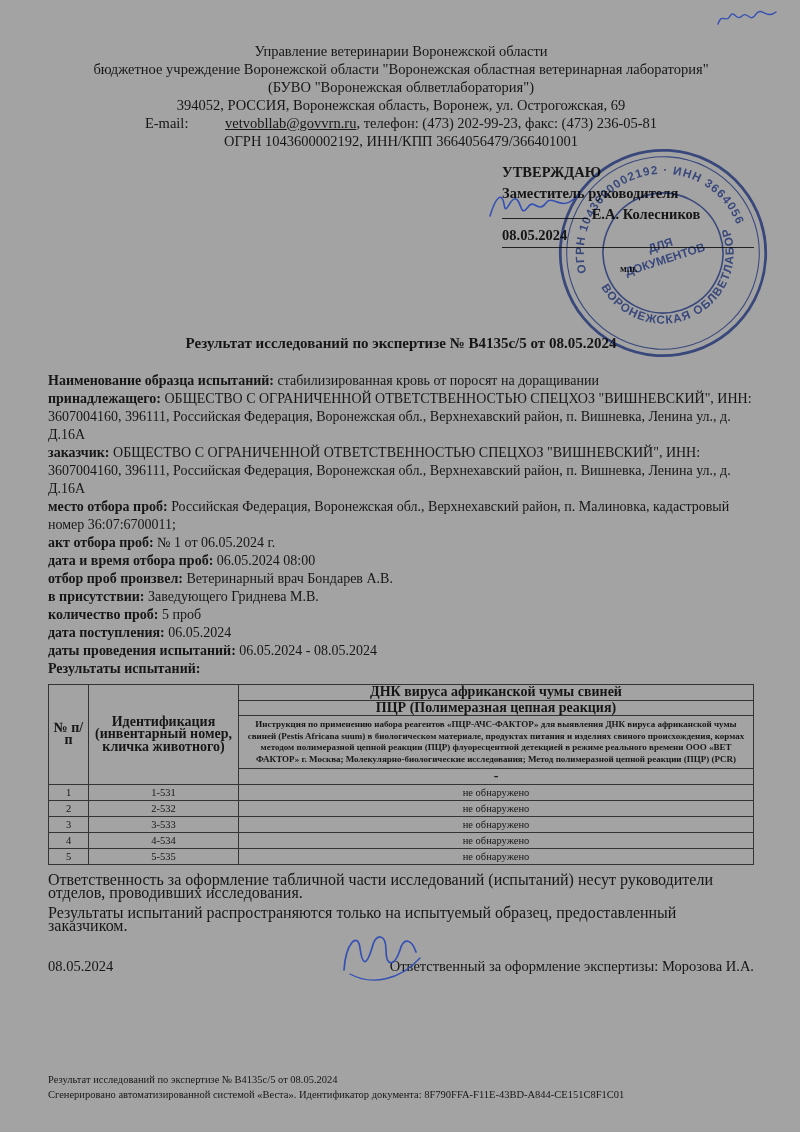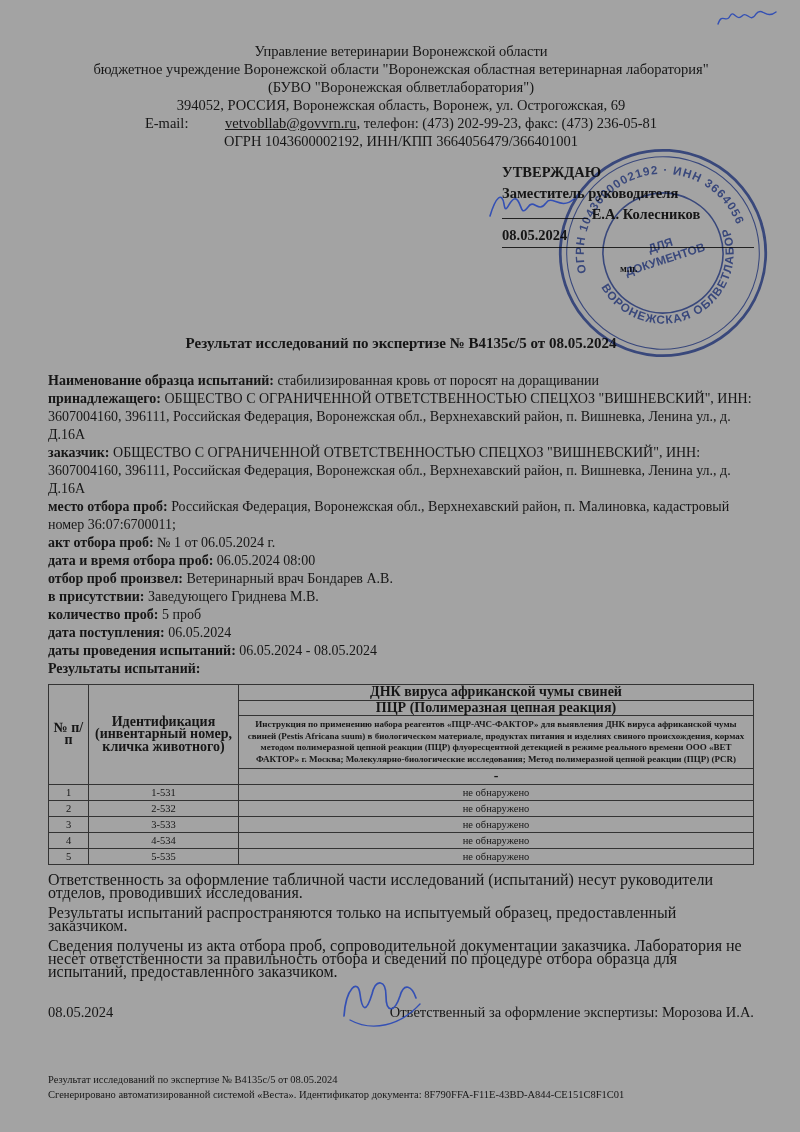--- a/index.html
+++ b/index.html
@@ -166,7 +166,6 @@
     <div class="notes">
       <p>Ответственность за оформление табличной части исследований (испытаний) несут руководители отделов, проводивших исследования.</p>
       <p>Результаты испытаний распространяются только на испытуемый образец, предоставленный заказчиком.</p>
-      <p>Сведения получены из акта отбора проб, сопроводительной документации заказчика. Лаборатория не несет ответственности за правильность отбора и сведений по процедуре отбора образца для испытаний, предоставленного заказчиком.</p>
     </div>
 
     <div class="signoff">

